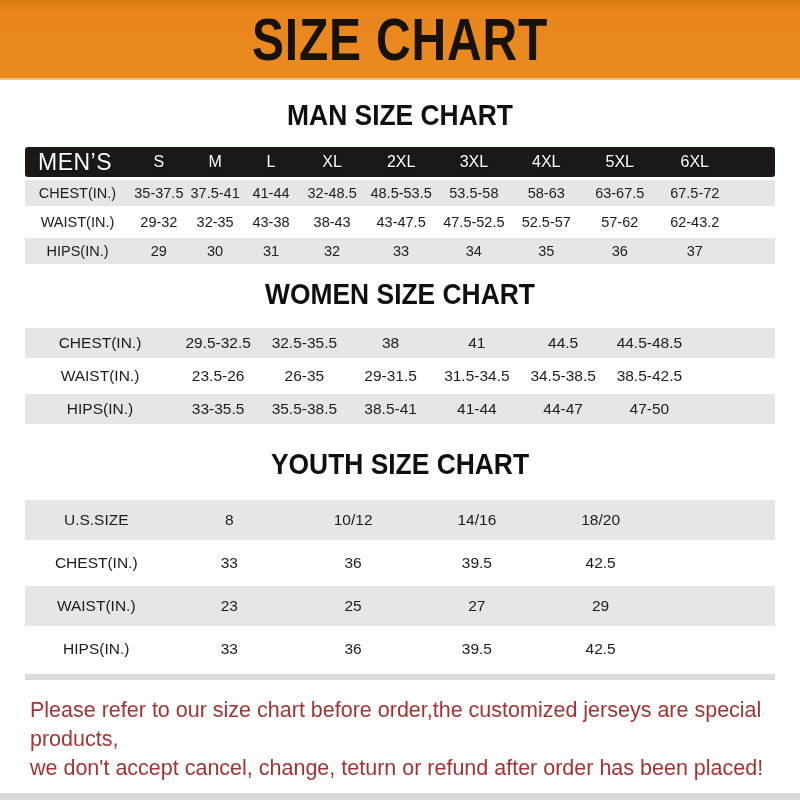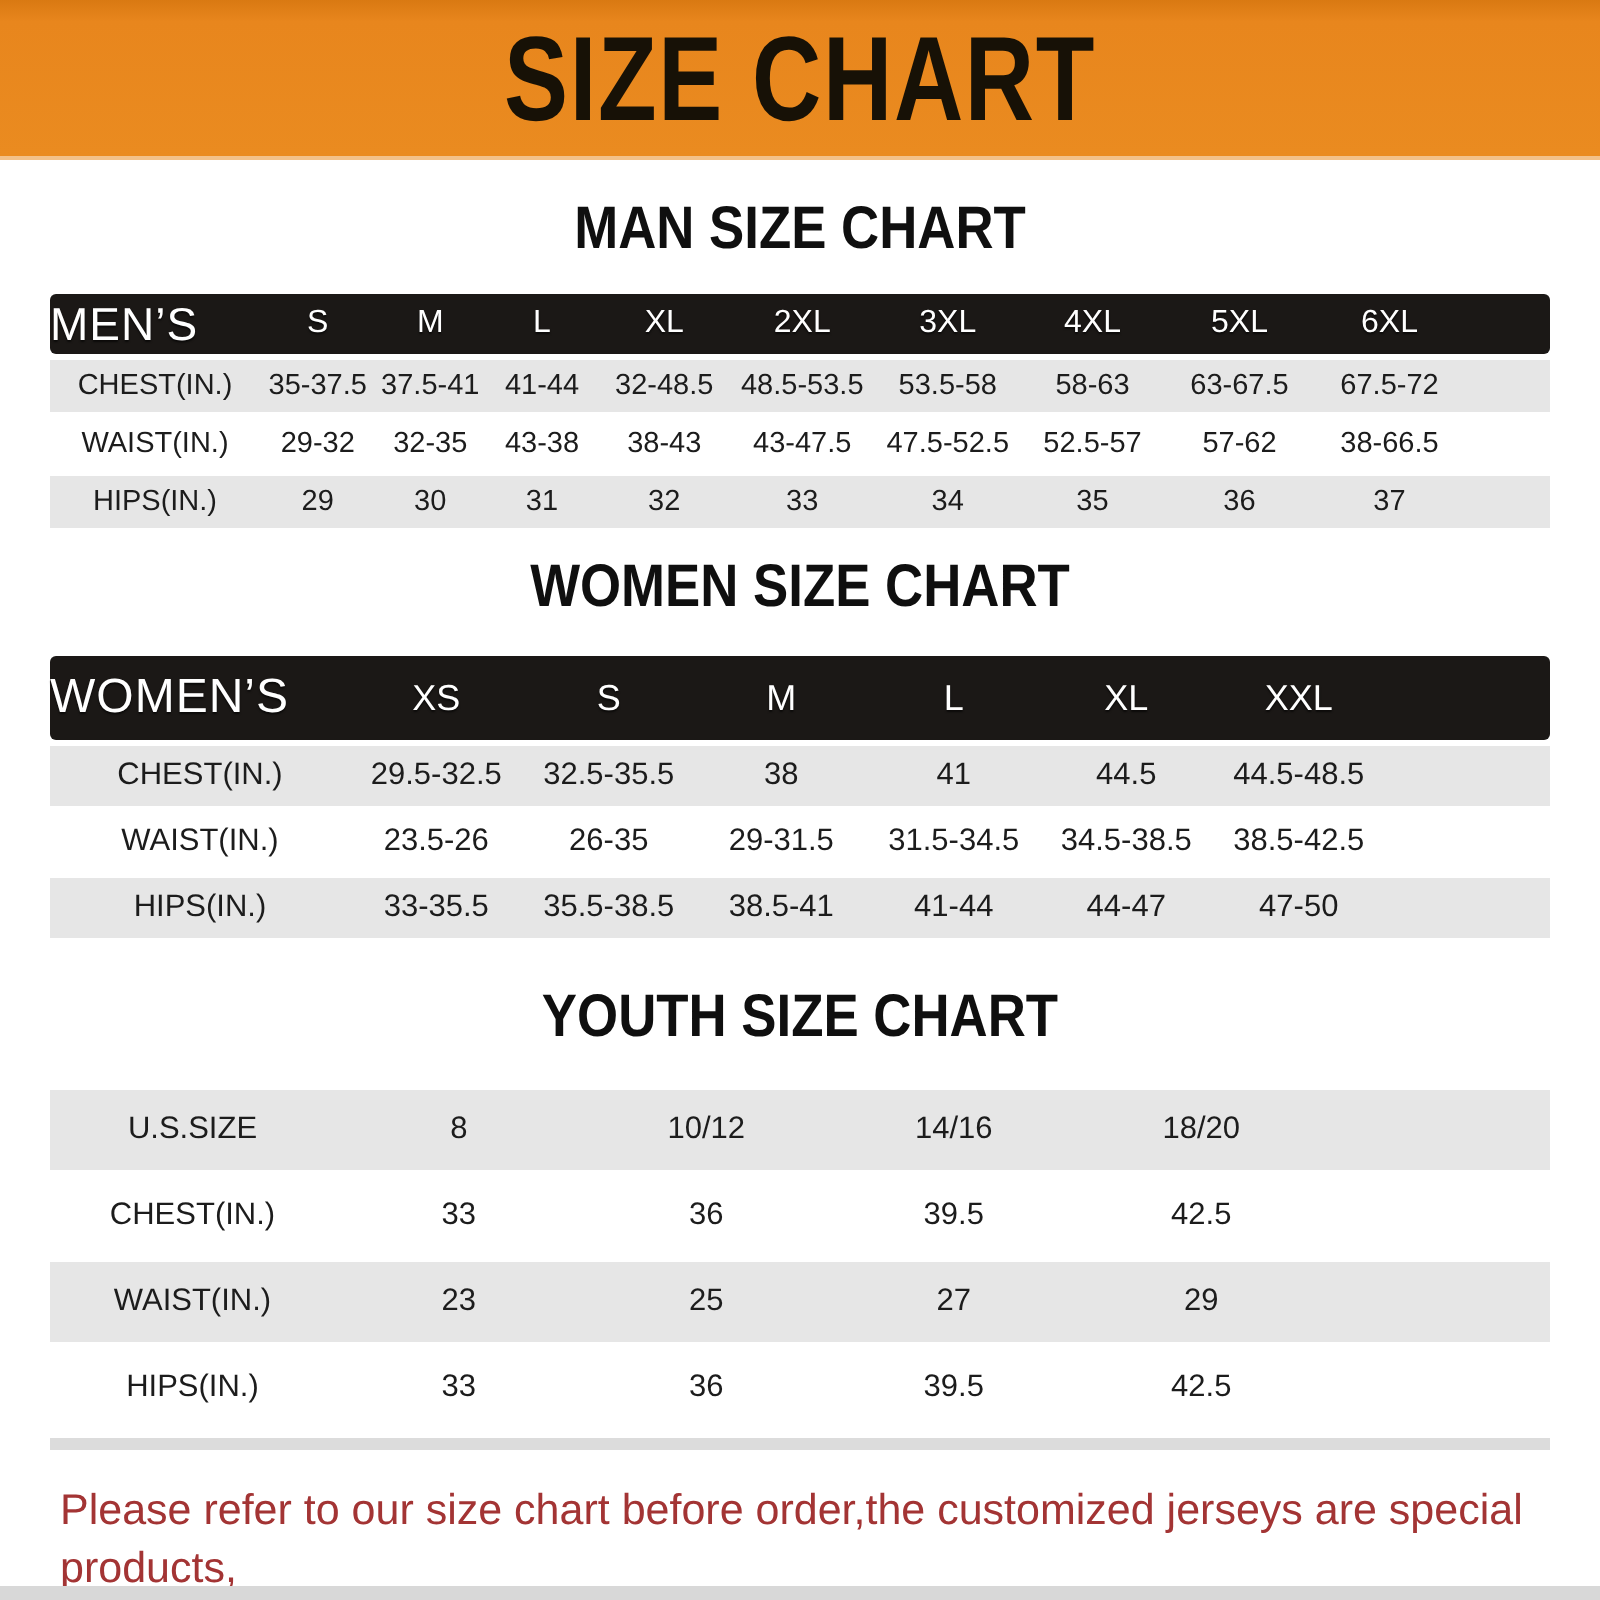--- a/index.html
+++ b/index.html
@@ -48,7 +48,7 @@
   table.size-table th:first-child { border-radius:3px 0 0 3px; }
   table.size-table th:last-child  { border-radius:0 3px 3px 0; }
   th.tlabel {
-    text-align:left !important; padding-left:0;
+    text-align:left !important; padding-left:13px;
     font-weight:bold; letter-spacing:0.5px;
   }
   table.men th { height:30px; font-size:16px; }

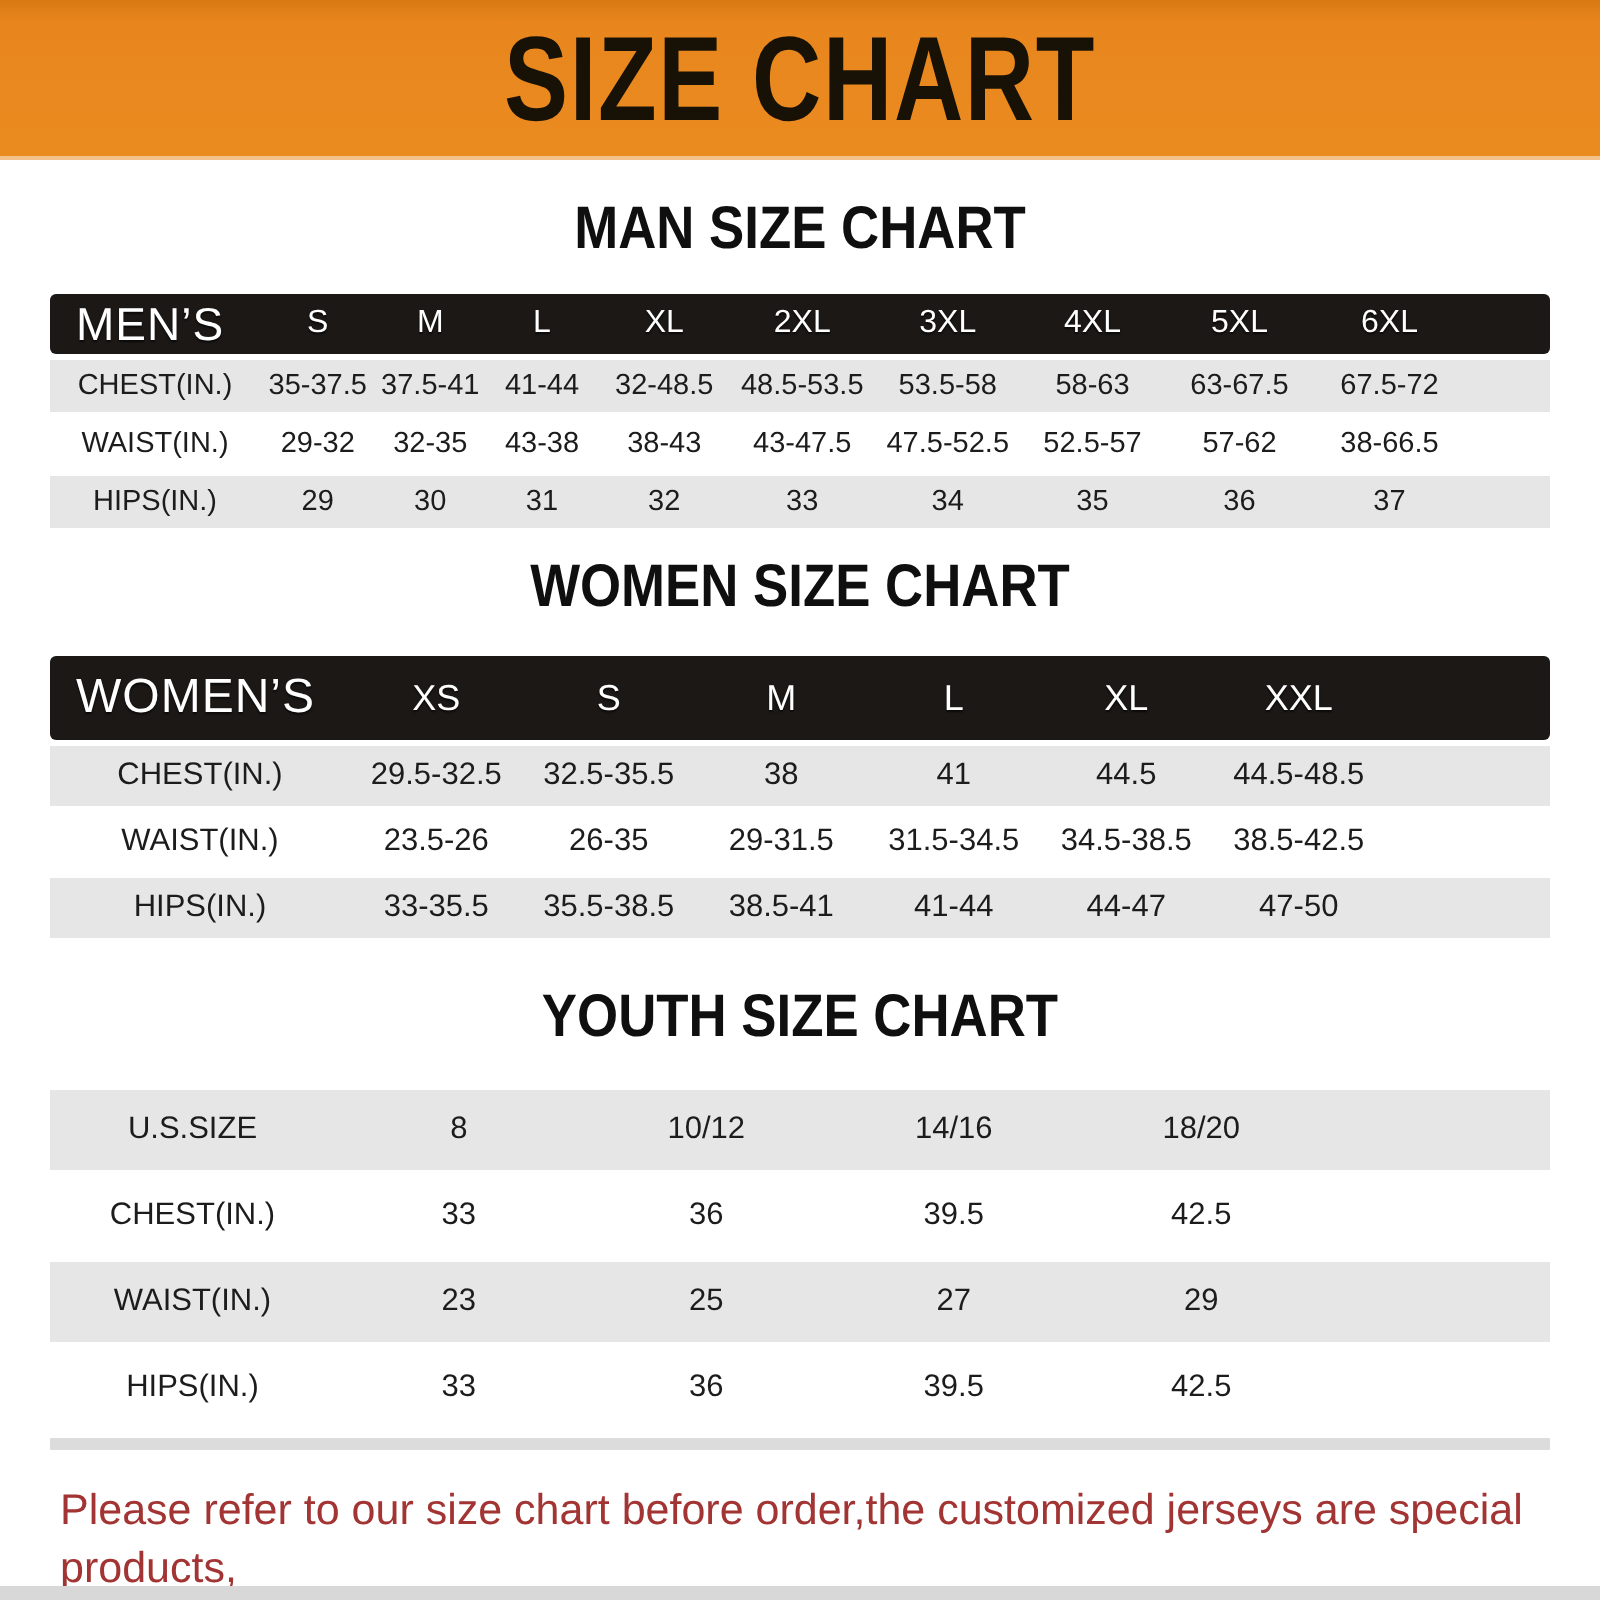--- a/index.html
+++ b/index.html
@@ -138,7 +138,7 @@
       <td>47.5-52.5</td>
       <td>52.5-57</td>
       <td>57-62</td>
-      <td>38-66.5</td>
+      <td>62-43.2</td>
       <td></td>
     </tr>
     <tr class="gray">

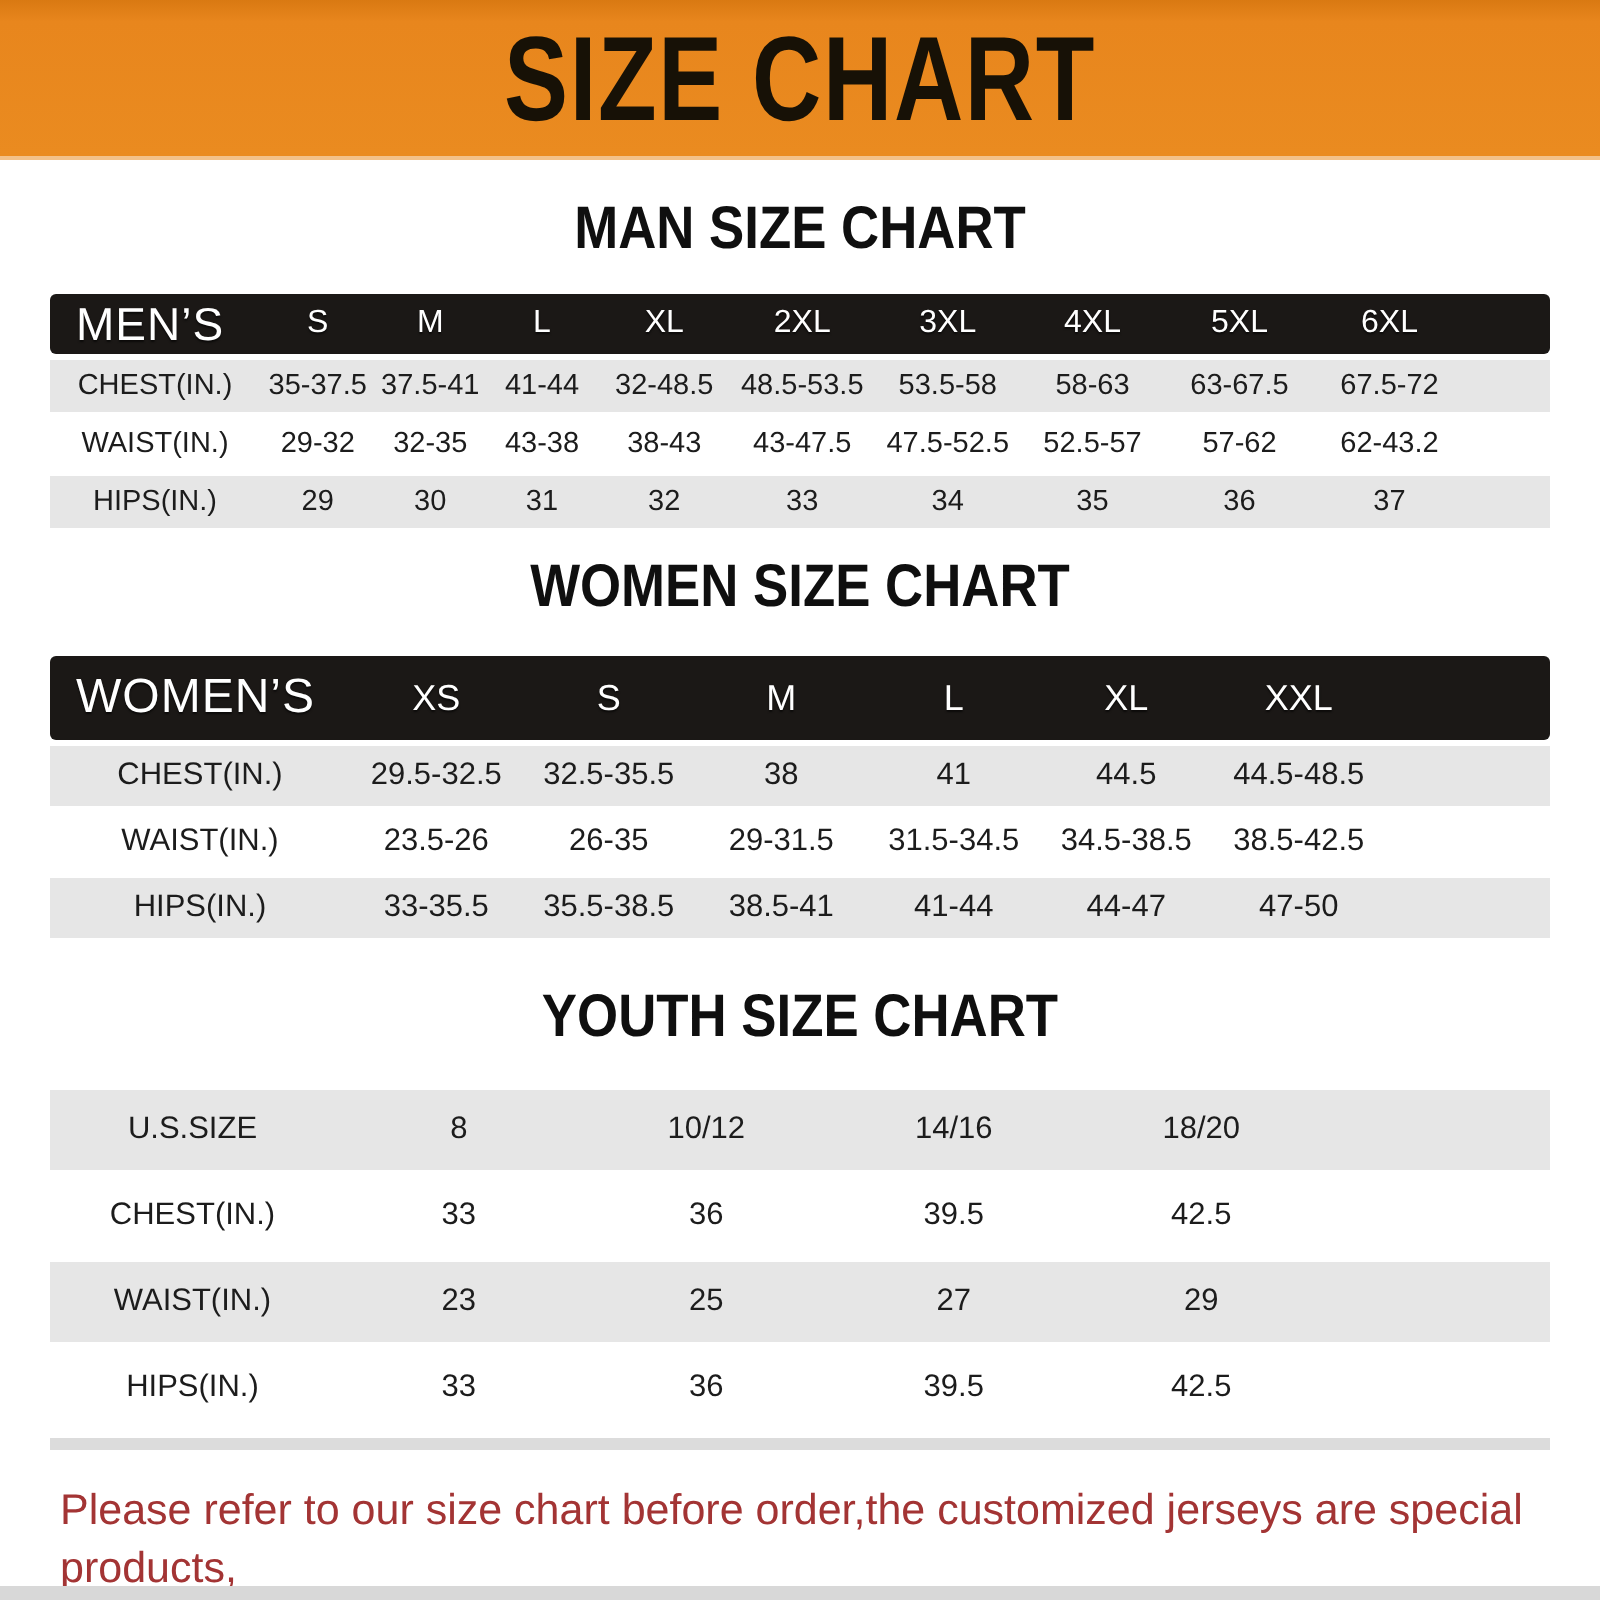--- a/index.html
+++ b/index.html
@@ -173,16 +173,6 @@
         <col style="width:11%">
     </colgroup>
     <tbody>
-        <tr>
-      <th class="tlabel">WOMEN’S</th>
-      <th>XS</th>
-      <th>S</th>
-      <th>M</th>
-      <th>L</th>
-      <th>XL</th>
-      <th>XXL</th>
-      <th></th>
-    </tr>
     <tr class="gray">
       <td class="rlabel">CHEST(IN.)</td>
       <td>29.5-32.5</td>

